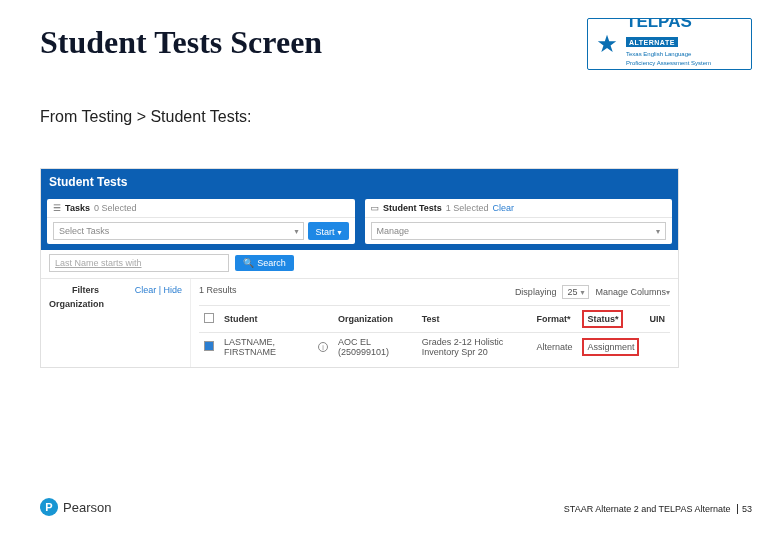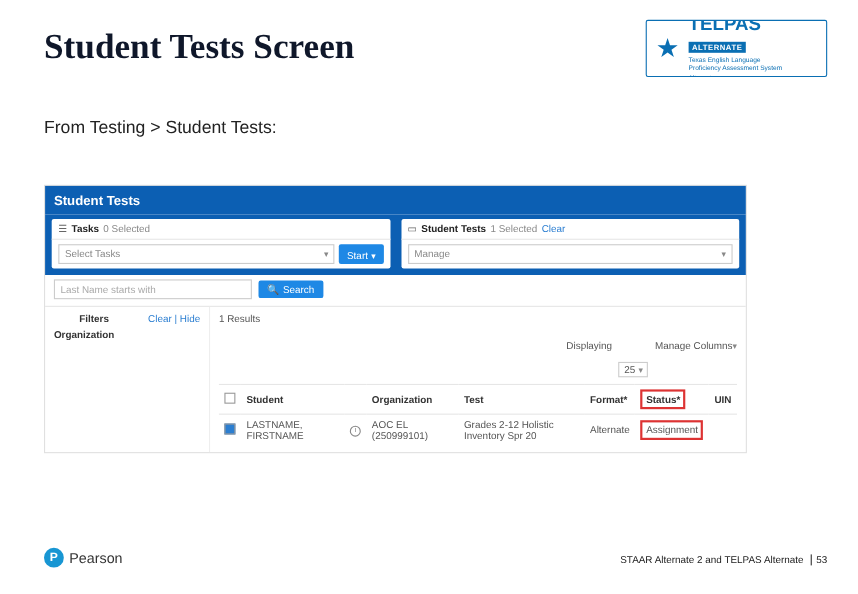--- a/index.html
+++ b/index.html
@@ -156,6 +156,7 @@
     color: #aaa;
     width: 180px;
     background: #fff;
+    text-decoration: underline;
   }
   .searchbtn {
     background: #1e88e5;

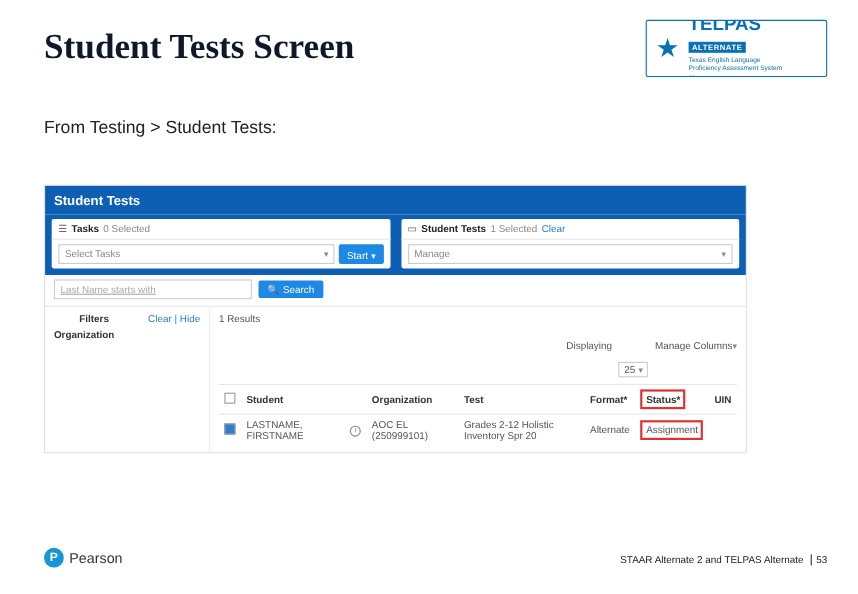--- a/index.html
+++ b/index.html
@@ -207,7 +207,6 @@
     padding: 1px 4px;
     display: inline-flex;
     gap: 3px;
-    margin-top: 44px;
   }
   table.grid {
     width: 100%;

